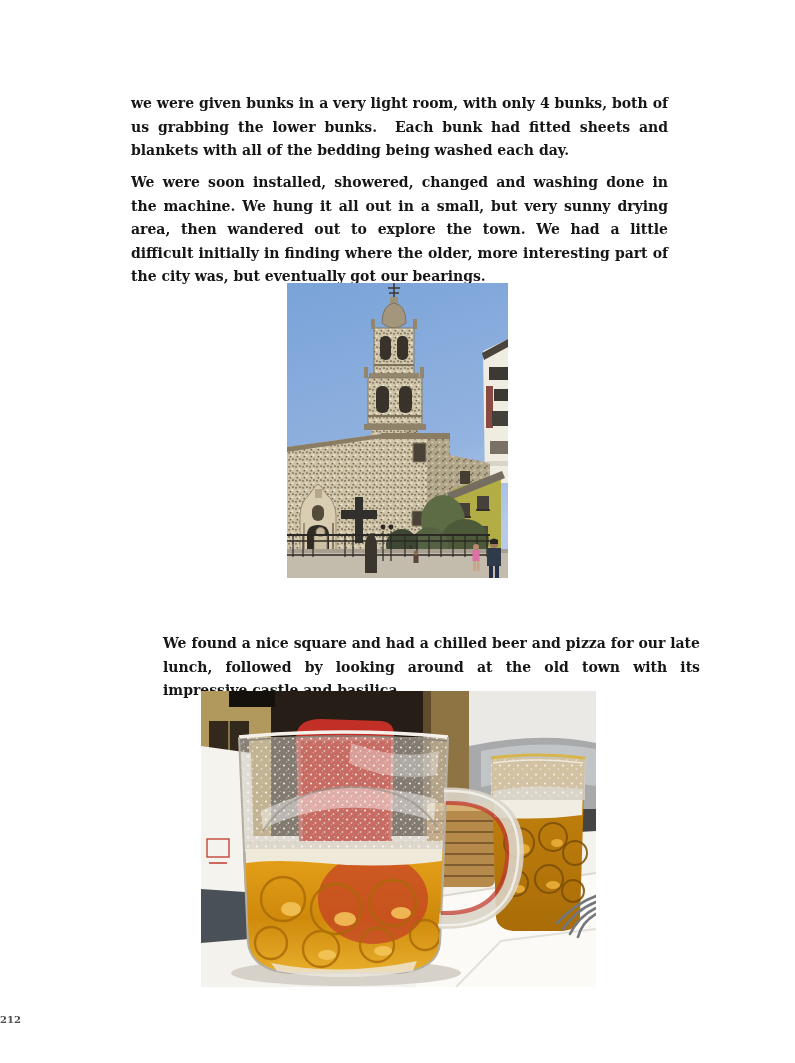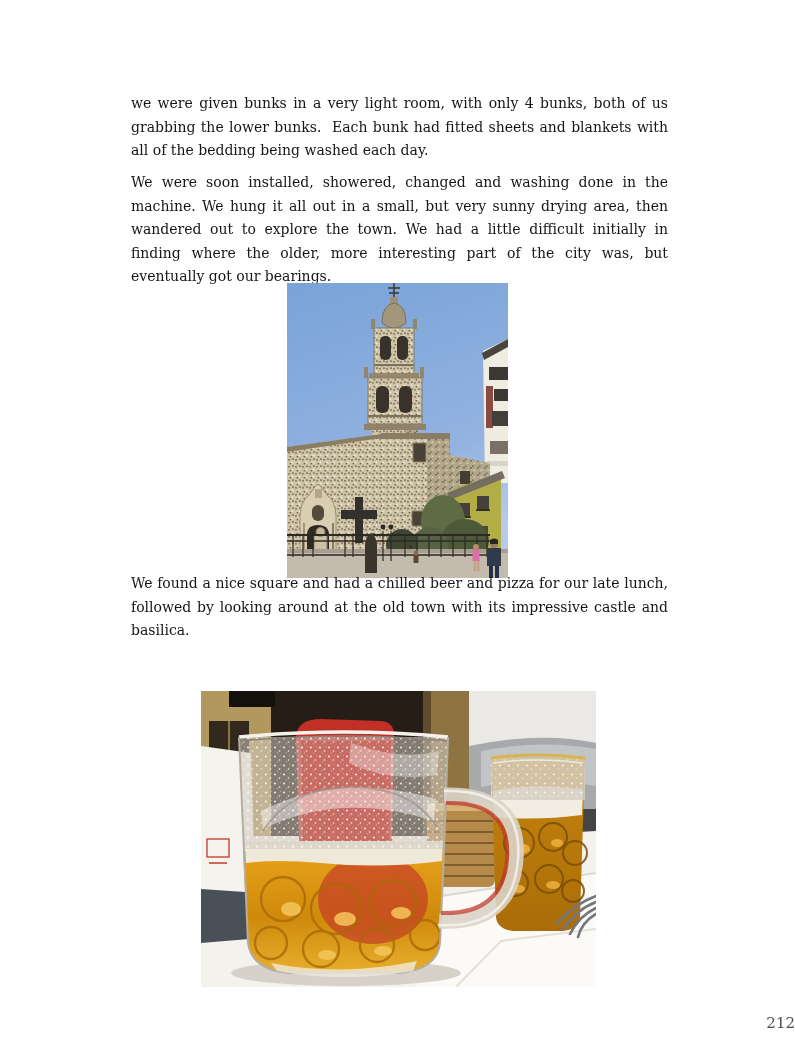--- a/index.html
+++ b/index.html
@@ -10,6 +10,7 @@
     font-family:"DejaVu Serif","Liberation Serif",serif;
     color:#161616;
     overflow:hidden;
+    font-weight:bold;
   }
   .para{
     position:absolute;

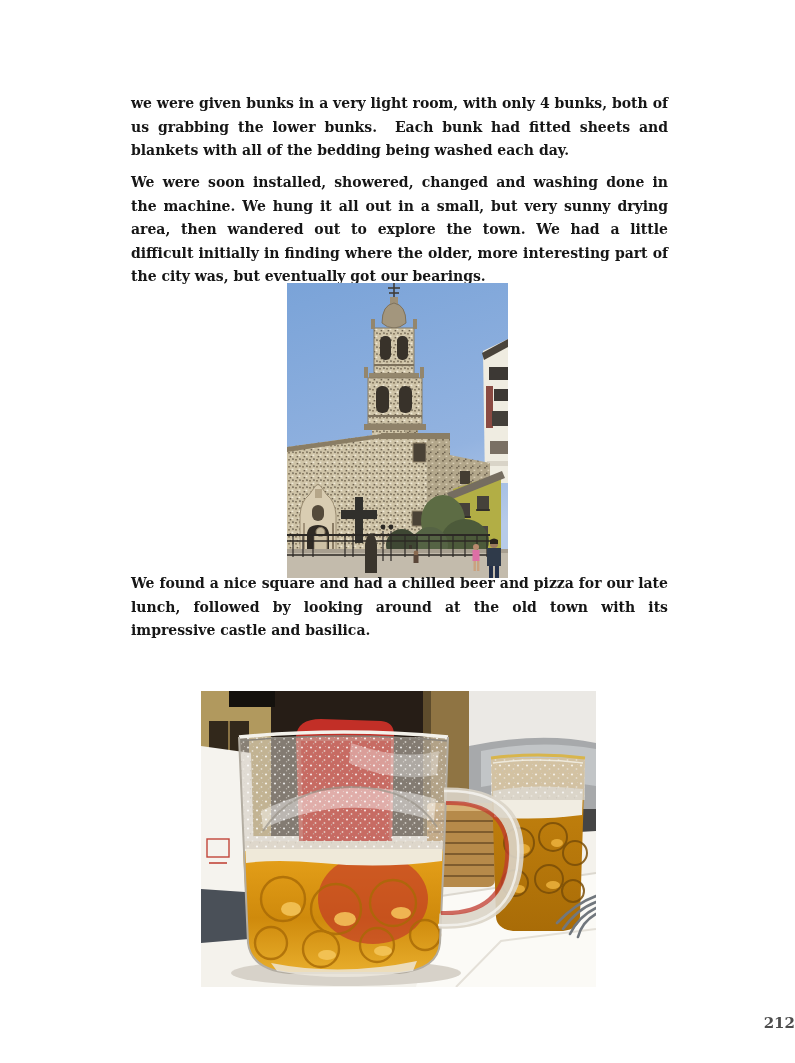--- a/index.html
+++ b/index.html
@@ -24,7 +24,7 @@
   }
   #para-1{top:92px;}
   #para-2{top:171px;}
-  #para-3{top:572px;}
+  #para-3{top:632px;margin-left:32px;}
   .photo{
     position:absolute;margin:0;padding:0;line-height:0;
   }

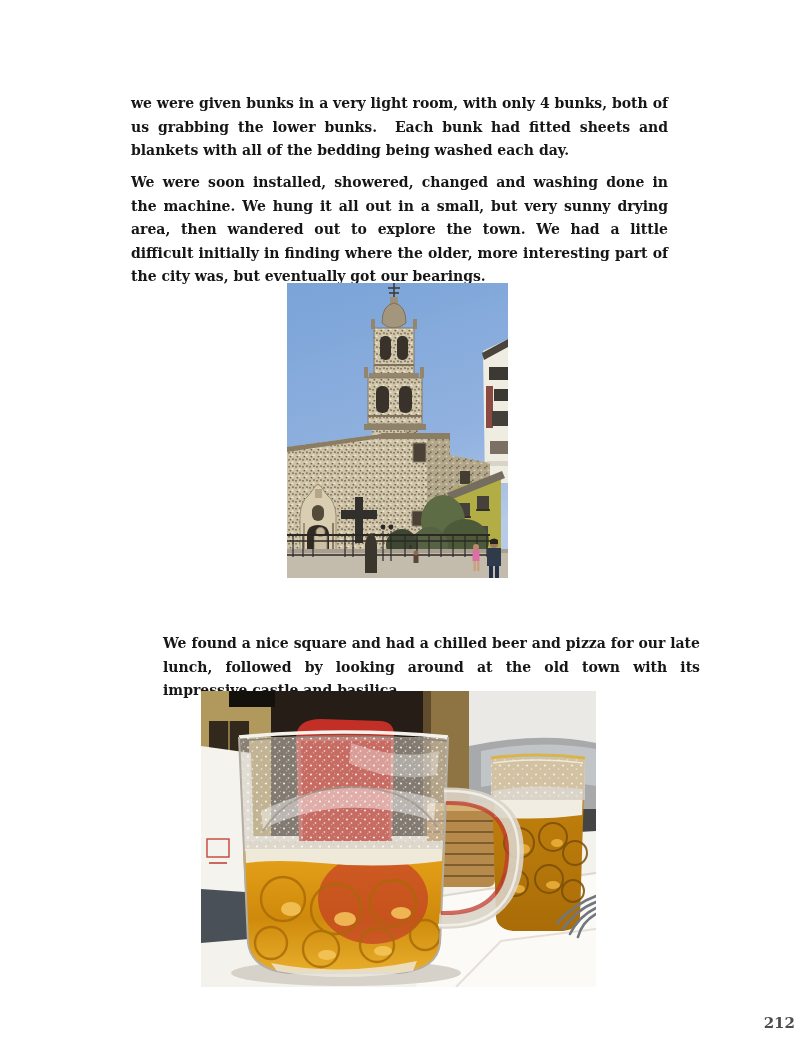--- a/index.html
+++ b/index.html
@@ -33,8 +33,8 @@
   .page-number{
     position:absolute;
     left:0;top:1014px;width:100%;
-    text-align:right;
-    font-size:15px;
+    text-align:left;
+    font-size:10px;
     color:#4d4d4d;
   }
   svg{display:block;}

